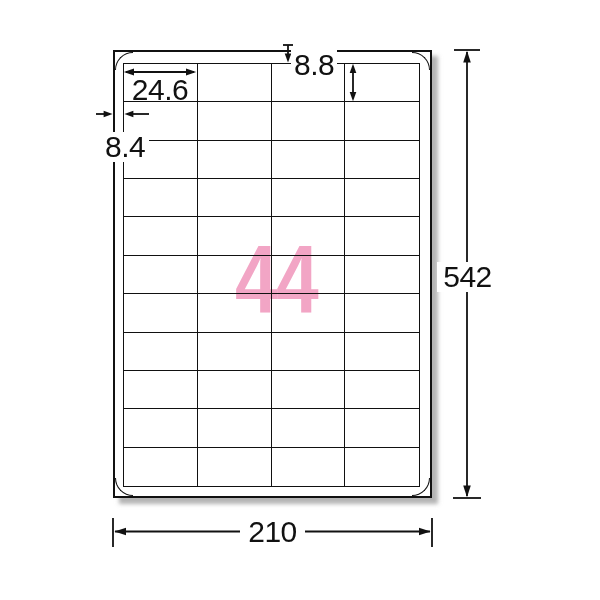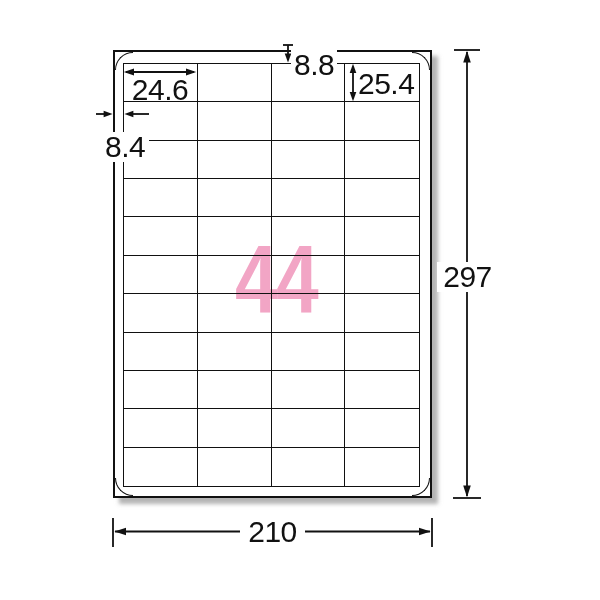--- a/index.html
+++ b/index.html
@@ -156,7 +156,6 @@
 
   <div class="dimtext t-label-width">24.6</div>
   <div class="dimtext t-top-margin halo">8.8</div>
-  <div class="dimtext t-label-height">25.4</div>
   <div class="dimtext t-side-margin halo">8.4</div>
   <div class="dimtext t-paper-width halo">210</div>
   <div class="dimtext t-paper-height halo">297</div>

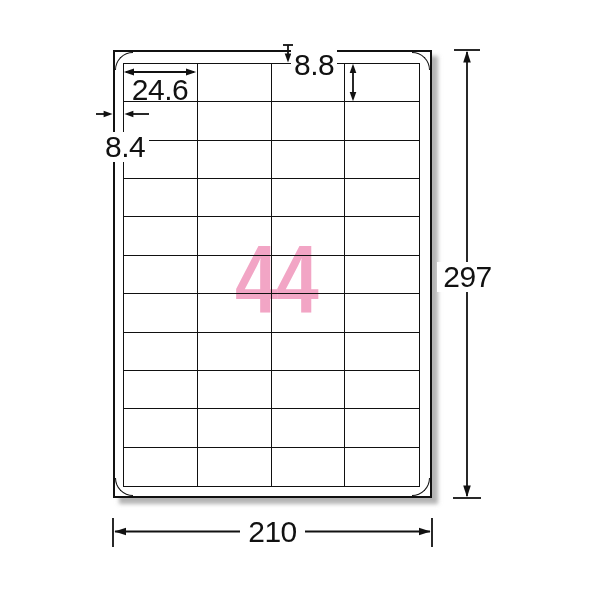--- a/index.html
+++ b/index.html
@@ -158,7 +158,7 @@
   <div class="dimtext t-top-margin halo">8.8</div>
   <div class="dimtext t-side-margin halo">8.4</div>
   <div class="dimtext t-paper-width halo">210</div>
-  <div class="dimtext t-paper-height halo">297</div>
+  <div class="dimtext t-paper-height halo">542</div>
 
 </div>
 

